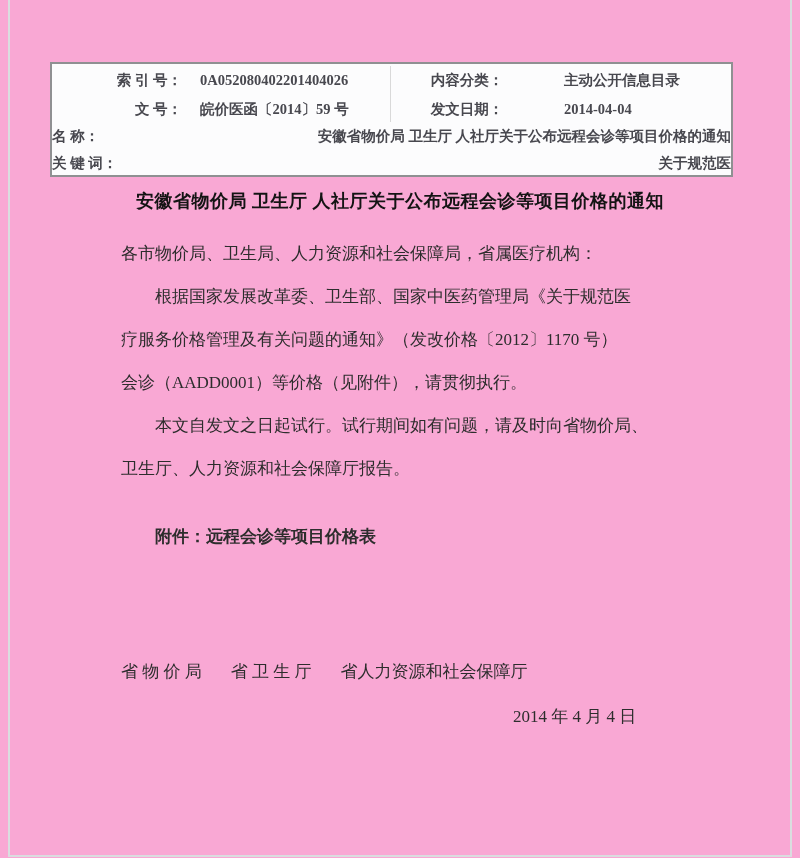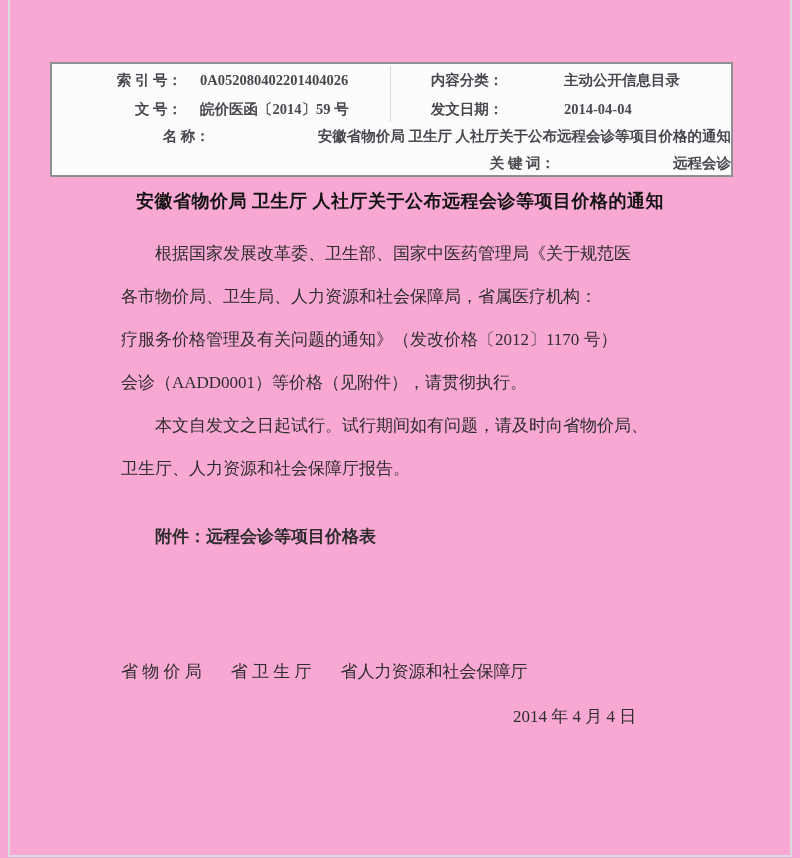--- a/index.html
+++ b/index.html
@@ -20,7 +20,7 @@
   .val-l { margin-left:18px; white-space:pre; }
   .lbl-r { display:inline-block; width:152px; text-align:center; white-space:pre; }
   .val-r { margin-left:21px; white-space:pre; }
-  .row-center { display:flex; justify-content:flex-end; align-items:center; white-space:pre;gap:48px; }
+  .row-center { display:flex; justify-content:space-between; align-items:center; white-space:pre;gap:48px; }
   .row-name { height:29px; }
   .row-name .gap { display:inline-block; width:12px; }
   .row-keyword { height:24px; }

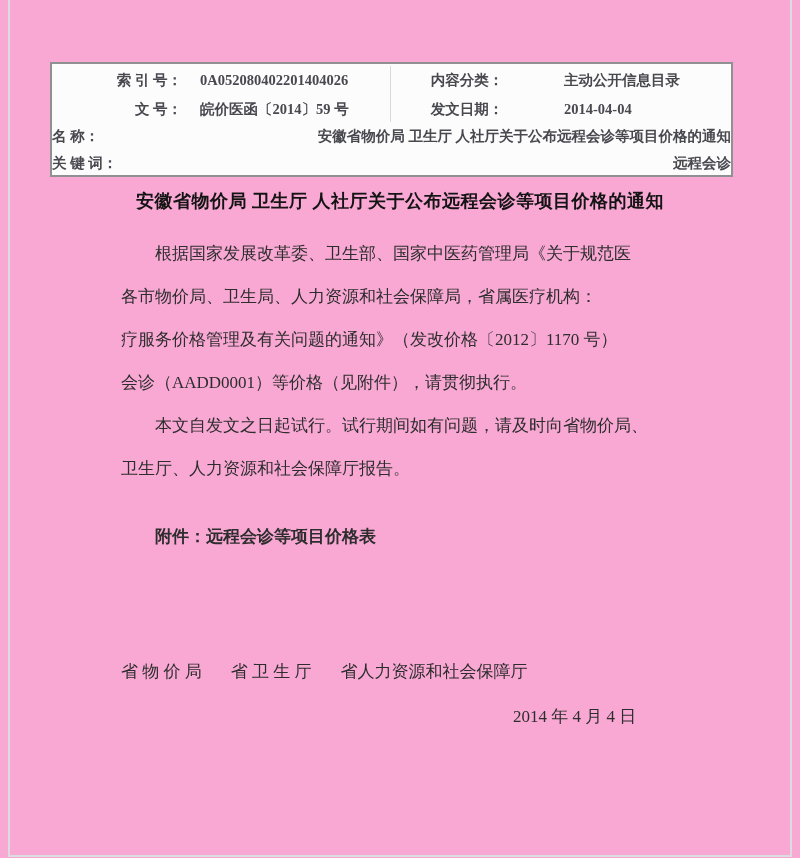--- a/index.html
+++ b/index.html
@@ -72,7 +72,7 @@
       <span>名 称：</span><span class="gap"></span><span>安徽省物价局 卫生厅 人社厅关于公布远程会诊等项目价格的通知</span>
     </div>
     <div class="row-center row-keyword">
-      <span>关 键 词：</span><span class="gap"></span><span>远程会诊</span>
+      <span>关 键 词：</span><span class="gap"></span><span>关于规范医</span>
     </div>
   </div>
 

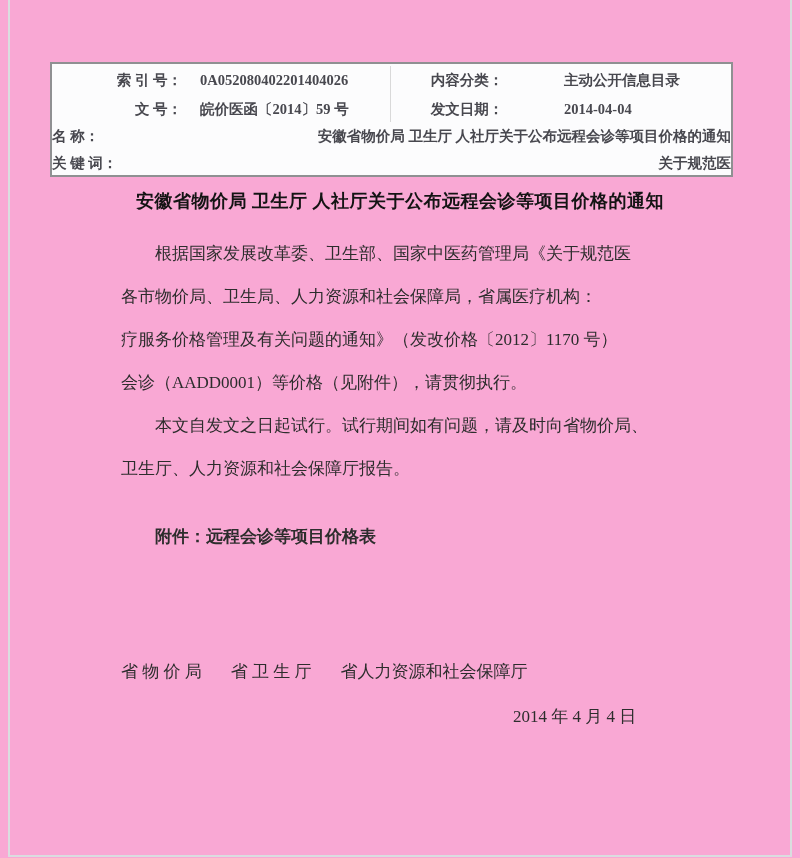--- a/index.html
+++ b/index.html
@@ -79,8 +79,8 @@
   <div class="doc-title">安徽省物价局 卫生厅 人社厅关于公布远程会诊等项目价格的通知</div>
 
   <div class="doc-body">
+    <div class="line">各市物价局、卫生局、人力资源和社会保障局，省属医疗机构：</div>
     <div class="line indent">根据国家发展改革委、卫生部、国家中医药管理局《关于规范医</div>
-    <div class="line">各市物价局、卫生局、人力资源和社会保障局，省属医疗机构：</div>
     <div class="line">疗服务价格管理及有关问题的通知》（发改价格〔2012〕1170 号）</div>
     <div class="line">会诊（AADD0001）等价格（见附件），请贯彻执行。</div>
     <div class="line indent">本文自发文之日起试行。试行期间如有问题，请及时向省物价局、</div>

